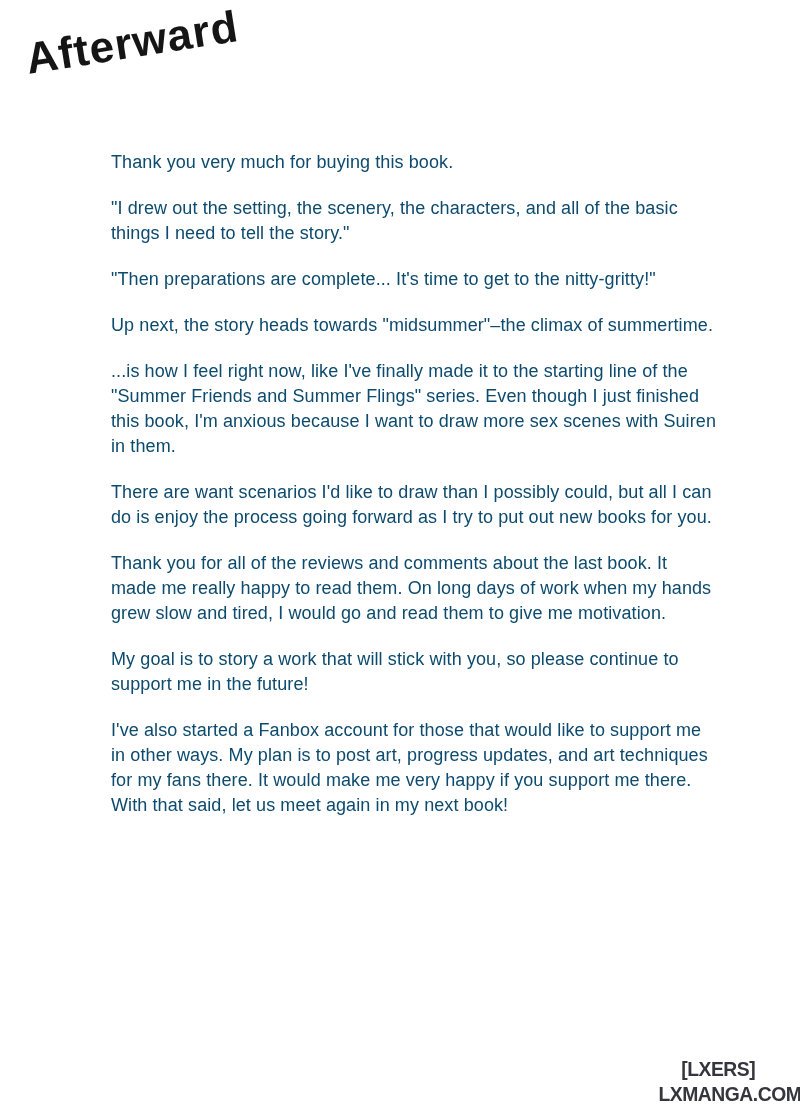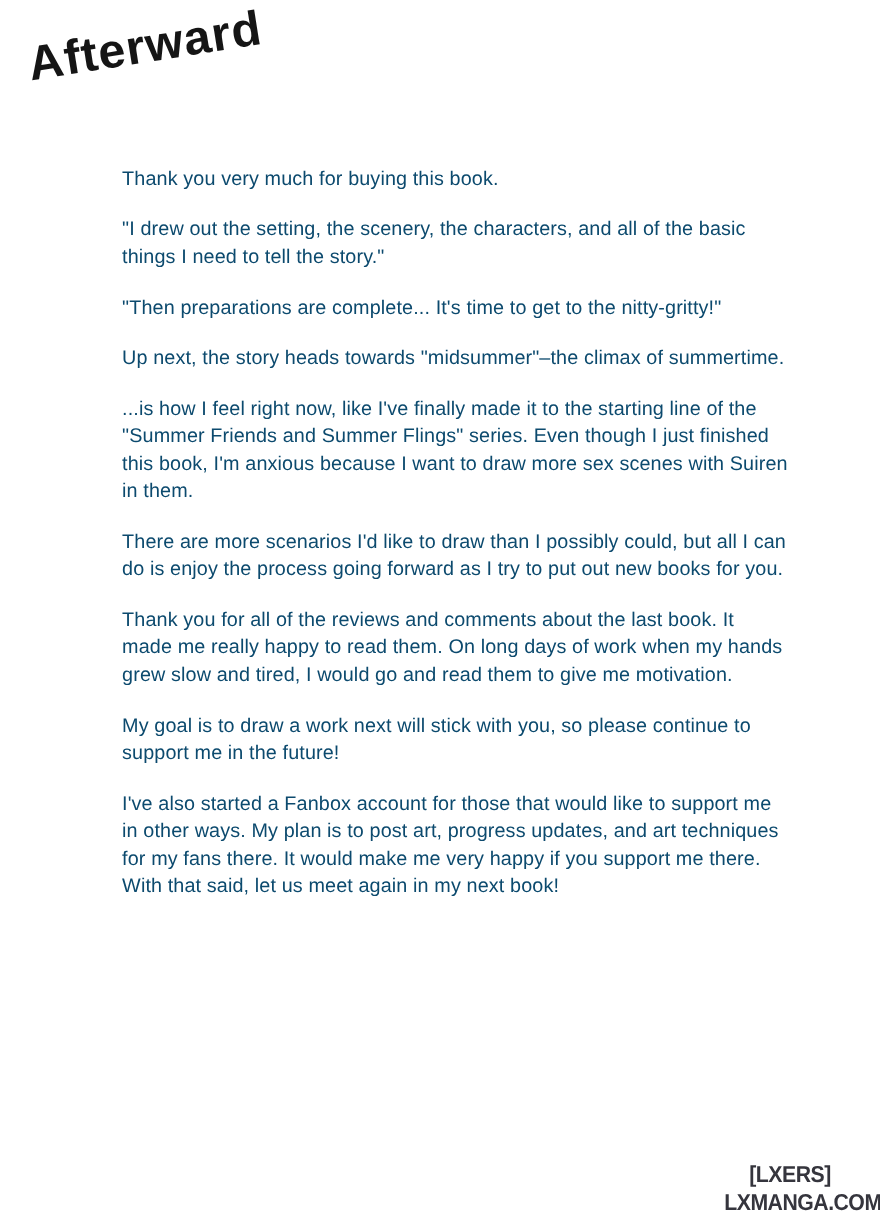--- a/index.html
+++ b/index.html
@@ -74,7 +74,7 @@
     <p>"Then preparations are complete... It's time to get to the nitty-gritty!"</p>
     <p>Up next, the story heads towards "midsummer"–the climax of summertime.</p>
     <p>...is how I feel right now, like I've finally made it to the starting line of the "Summer Friends and Summer Flings" series. Even though I just finished this book, I'm anxious because I want to draw more sex scenes with Suiren in them.</p>
-    <p>There are more scenarios I'd like to draw than I possibly could, but all I can do is enjoy the process going forward as I try to put out new books for you.</p>
+    <p>There are want scenarios I'd like to draw than I possibly could, but all I can do is enjoy the process going forward as I try to put out new books for you.</p>
     <p>Thank you for all of the reviews and comments about the last book. It made me really happy to read them. On long days of work when my hands grew slow and tired, I would go and read them to give me motivation.</p>
     <p>My goal is to draw a work next will stick with you, so please continue to support me in the future!</p>
     <p>I've also started a Fanbox account for those that would like to support me in other ways. My plan is to post art, progress updates, and art techniques for my fans there. It would make me very happy if you support me there. With that said, let us meet again in my next book!</p>

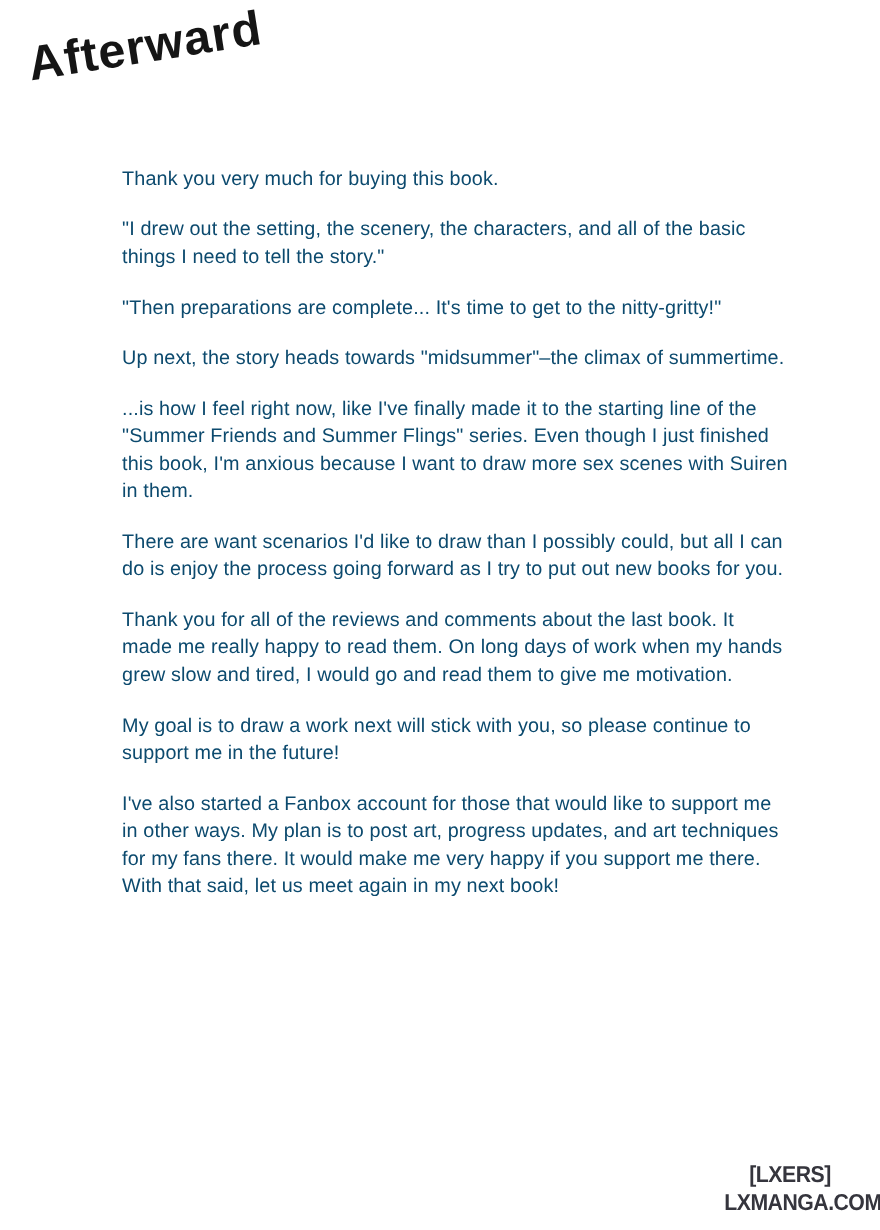--- a/index.html
+++ b/index.html
@@ -76,7 +76,7 @@
     <p>...is how I feel right now, like I've finally made it to the starting line of the "Summer Friends and Summer Flings" series. Even though I just finished this book, I'm anxious because I want to draw more sex scenes with Suiren in them.</p>
     <p>There are want scenarios I'd like to draw than I possibly could, but all I can do is enjoy the process going forward as I try to put out new books for you.</p>
     <p>Thank you for all of the reviews and comments about the last book. It made me really happy to read them. On long days of work when my hands grew slow and tired, I would go and read them to give me motivation.</p>
-    <p>My goal is to draw a work next will stick with you, so please continue to support me in the future!</p>
+    <p>My goal is to story a work that will stick with you, so please continue to support me in the future!</p>
     <p>I've also started a Fanbox account for those that would like to support me in other ways. My plan is to post art, progress updates, and art techniques for my fans there. It would make me very happy if you support me there. With that said, let us meet again in my next book!</p>
   </div>
 

